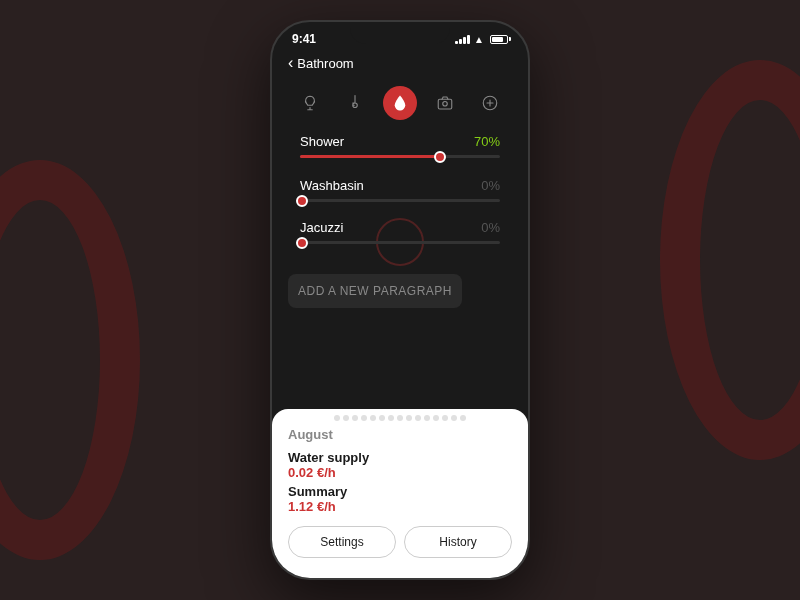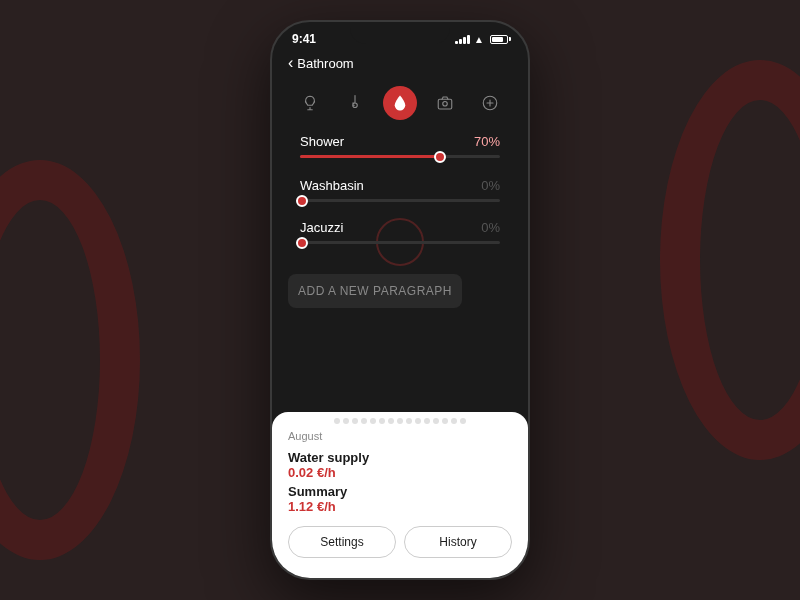--- a/index.html
+++ b/index.html
@@ -207,7 +207,7 @@
       font-weight: 500;
     }
 
-    .slider-value.active { color: #fca5a5; }
+    .slider-value.active { color: #84cc16; }
     .slider-value.zero { color: #555; }
 
     .slider-track {

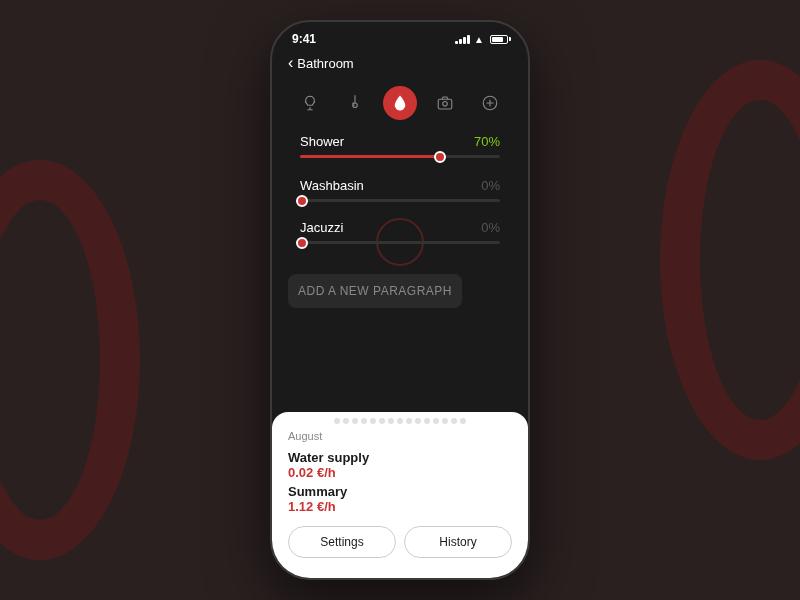--- a/index.html
+++ b/index.html
@@ -282,9 +282,10 @@
     }
 
     .card-month {
-      font-size: 11px;
+      font-size: 13px;
       color: #888;
       padding: 4px 0 8px;
+      font-weight: bold;
     }
 
     .card-row {

